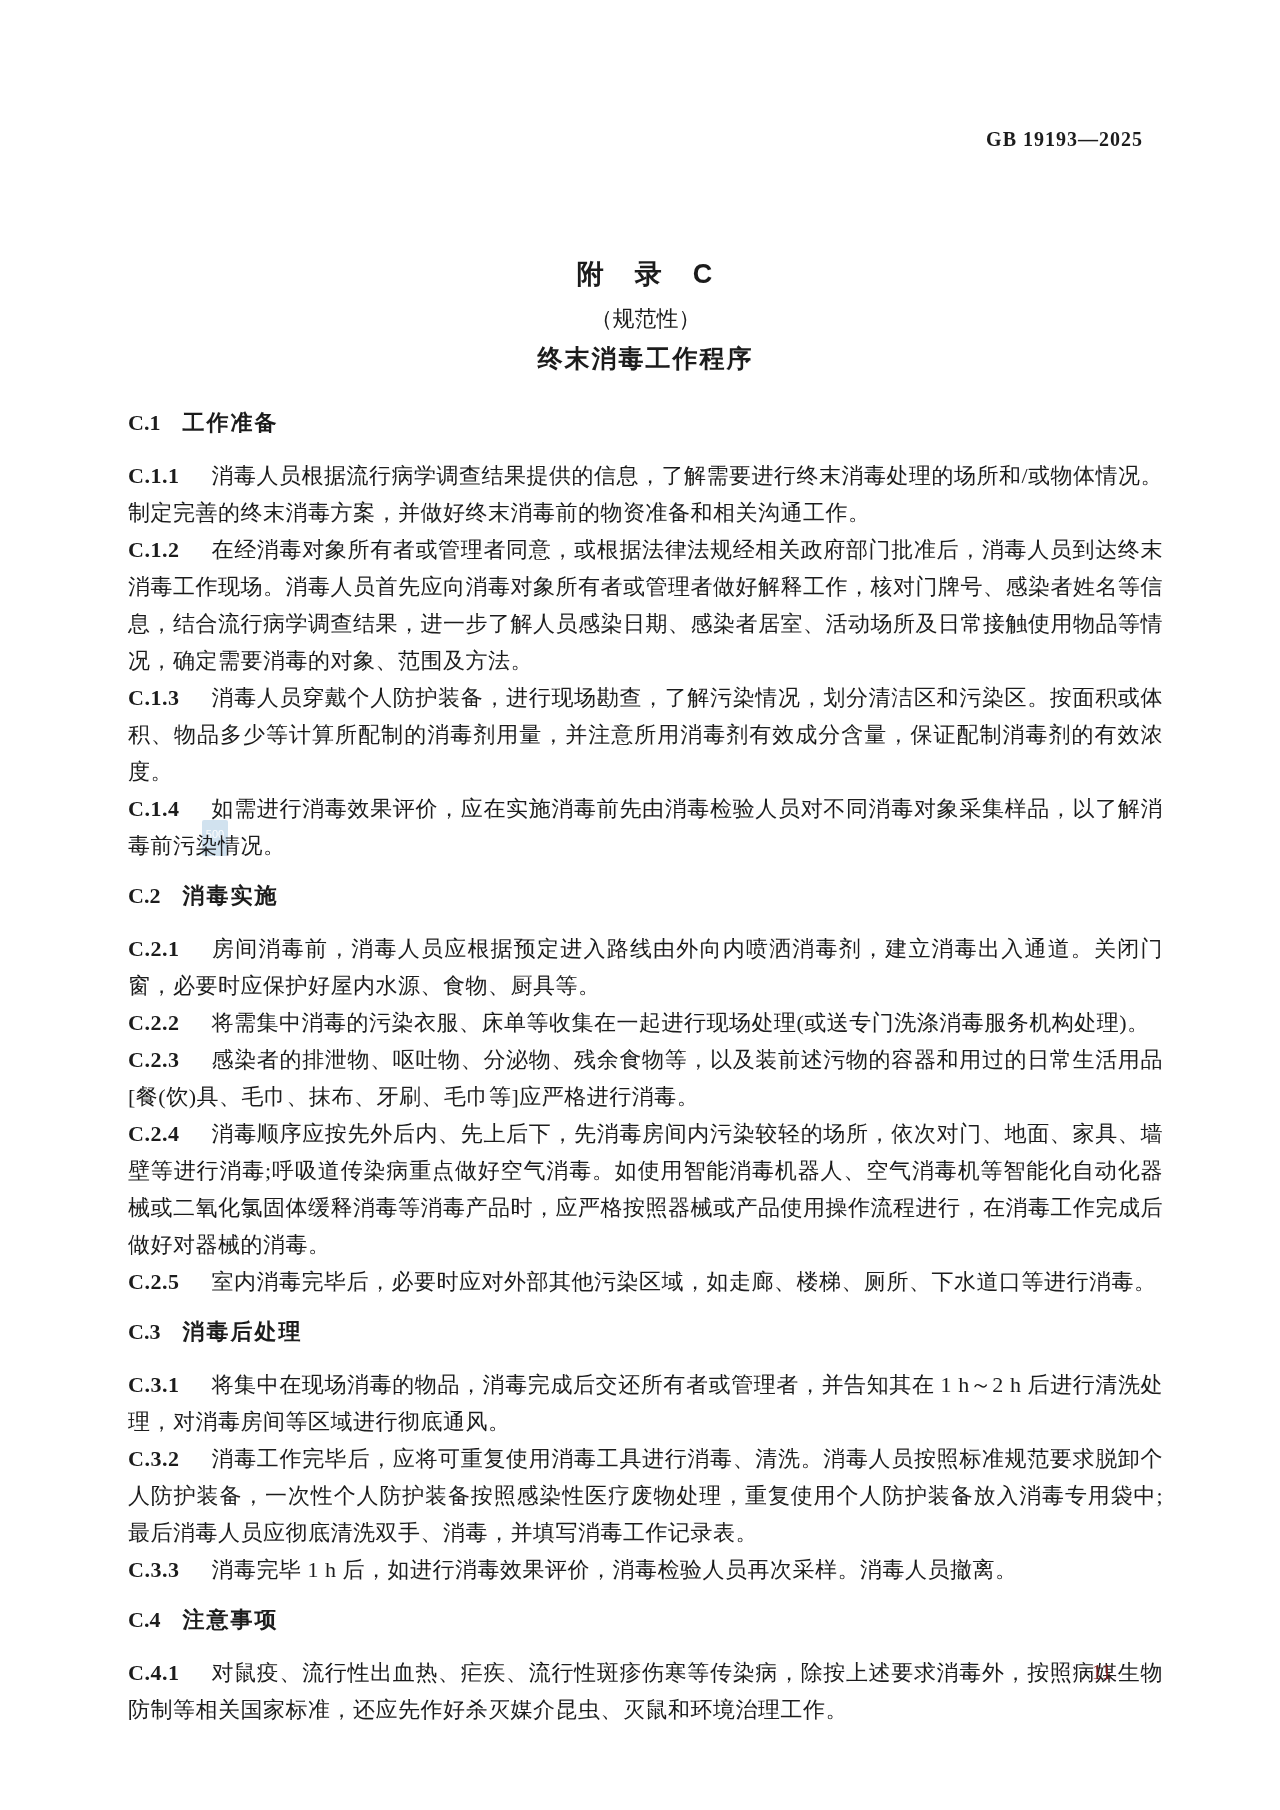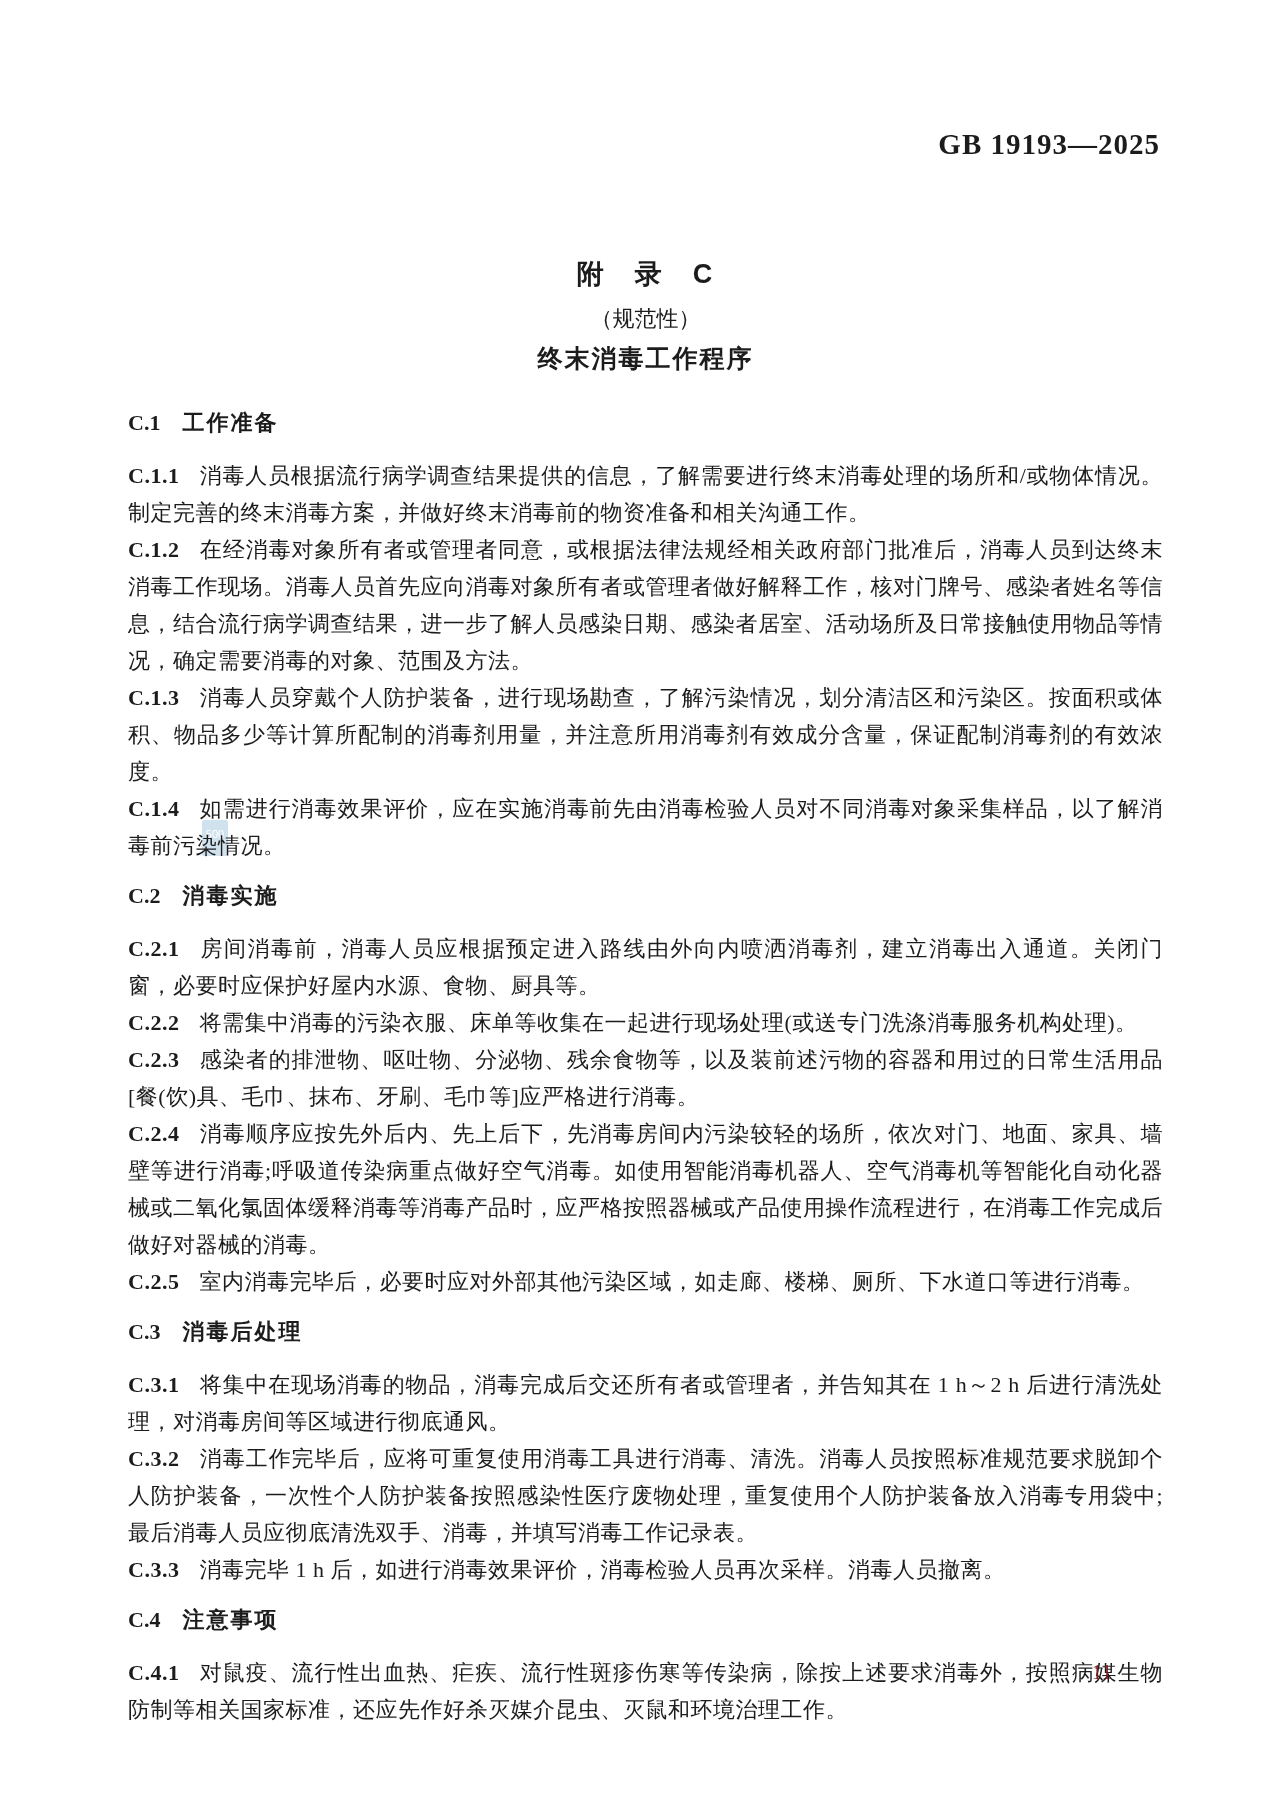--- a/index.html
+++ b/index.html
@@ -19,8 +19,8 @@
   .header-code {
     position: absolute;
     top: 128px;
-    right: 120px;
-    font-size: 29px;
+    right: 137px;
+    font-size: 20px;
     font-weight: bold;
     letter-spacing: 1px;
     font-family: "Liberation Serif", "DejaVu Serif", serif;

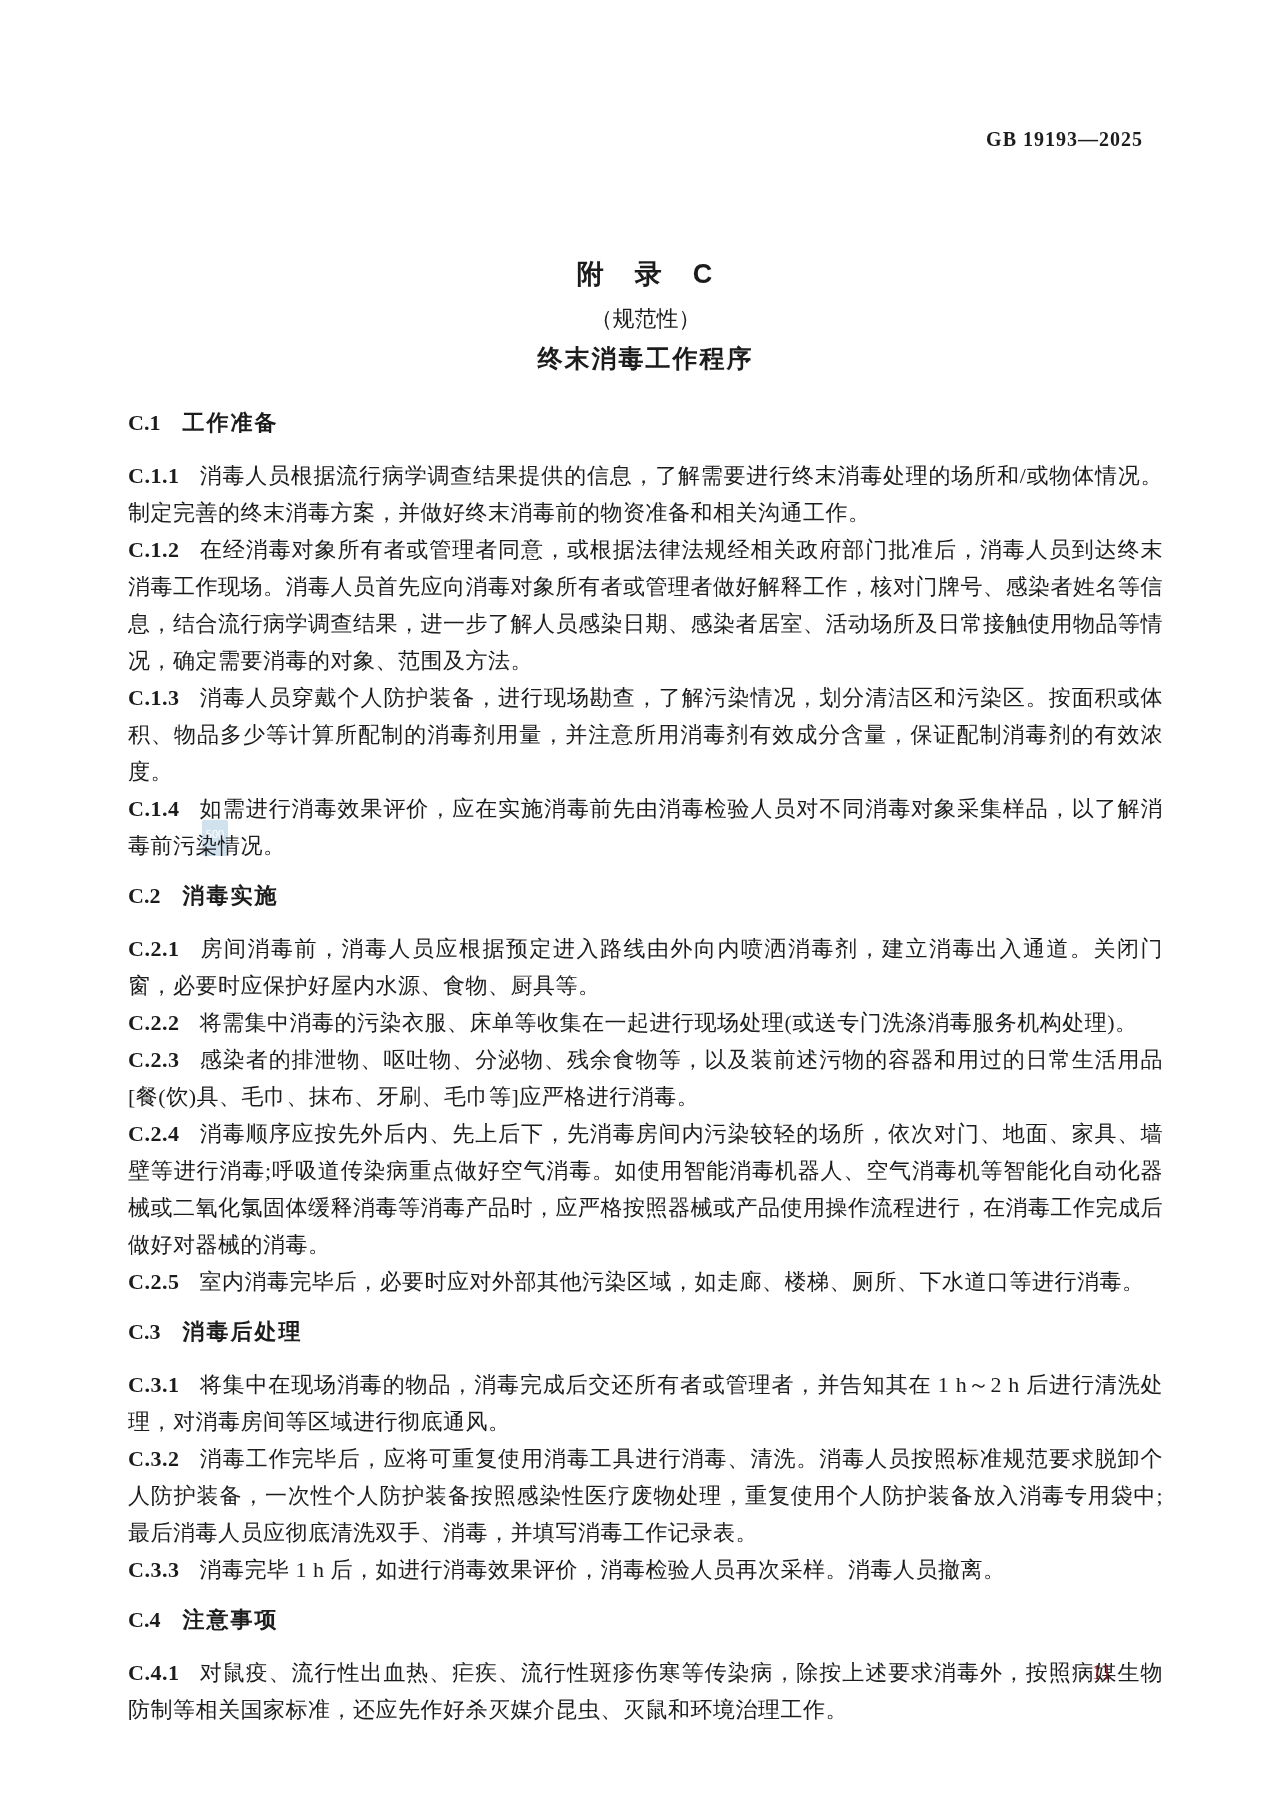--- a/index.html
+++ b/index.html
@@ -81,7 +81,7 @@
   }
   .pnum {
     font-weight: bold;
-    margin-right: 20px;
+    margin-right: 32px;
   }
   .page-number {
     position: absolute;

